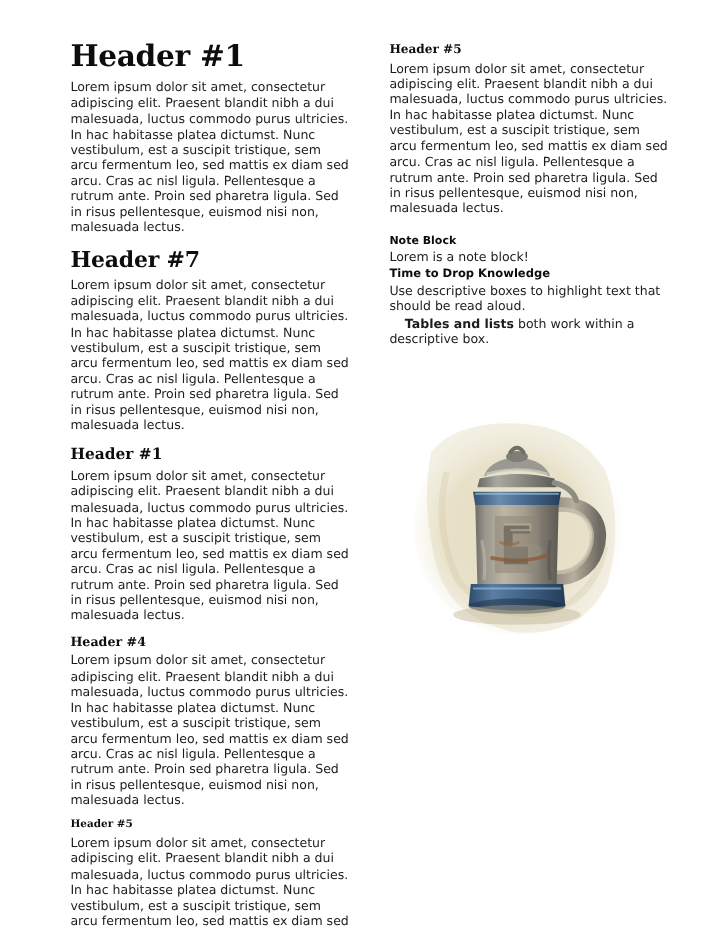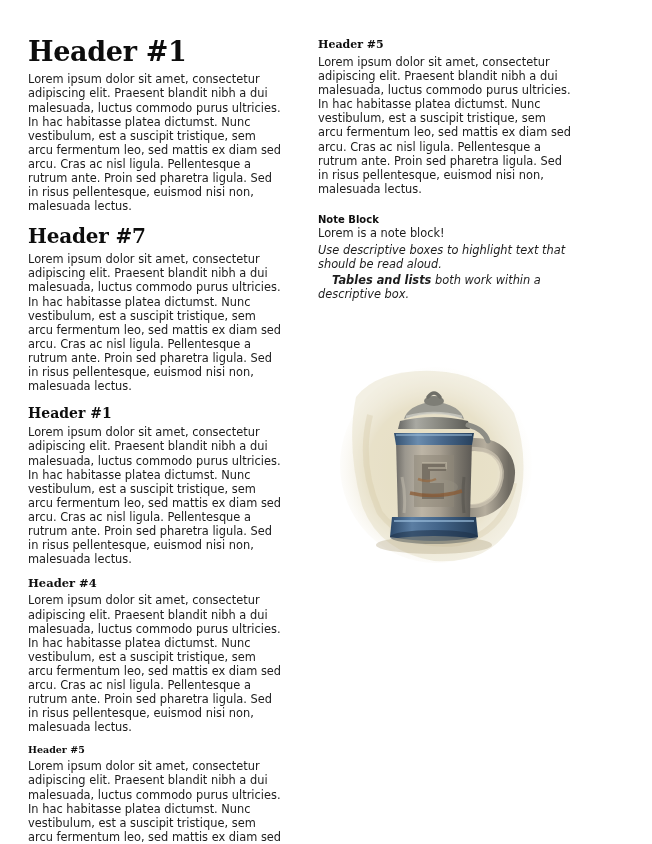--- a/index.html
+++ b/index.html
@@ -19,7 +19,7 @@
     width: 652px;
     height: 716px;
     box-sizing: border-box;
-    padding: 38px 40px 30px 28px;
+    padding: 38px 40px 30px 64px;
   }
   .columns {
     display: flex;

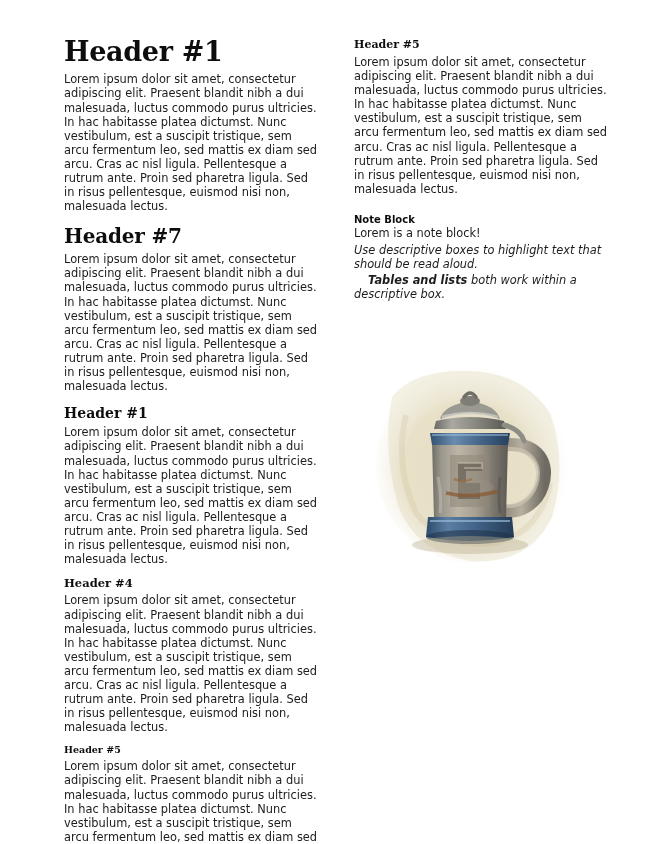--- a/index.html
+++ b/index.html
@@ -168,6 +168,7 @@
       <div class="note-title">Note Block</div>
       <div class="note-body">Lorem is a note block!</div>
 
+      <div class="desc-title">Time to Drop Knowledge</div>
       <div class="desc-body">Use descriptive boxes to highlight text that should be read aloud.</div>
       <div class="desc-body"><b>Tables and lists</b><span> both work within a descriptive box.</span></div>
 

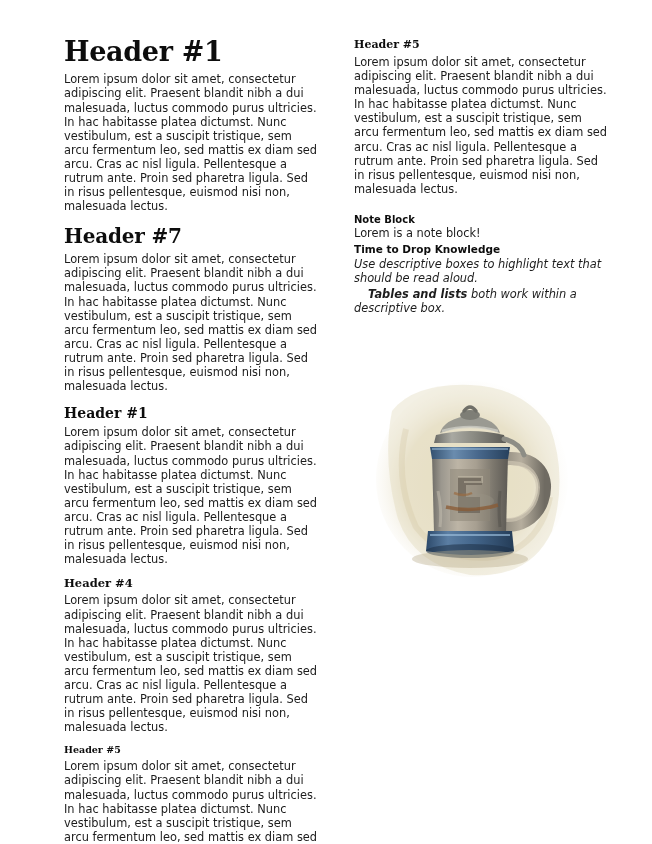--- a/index.html
+++ b/index.html
@@ -117,7 +117,6 @@
     line-height: 14.1px;
     margin: 0 0 2px 0;
     color: #1c1c1c;
-    font-style: italic;
   }
   .desc-body b {
     font-weight: 700;

